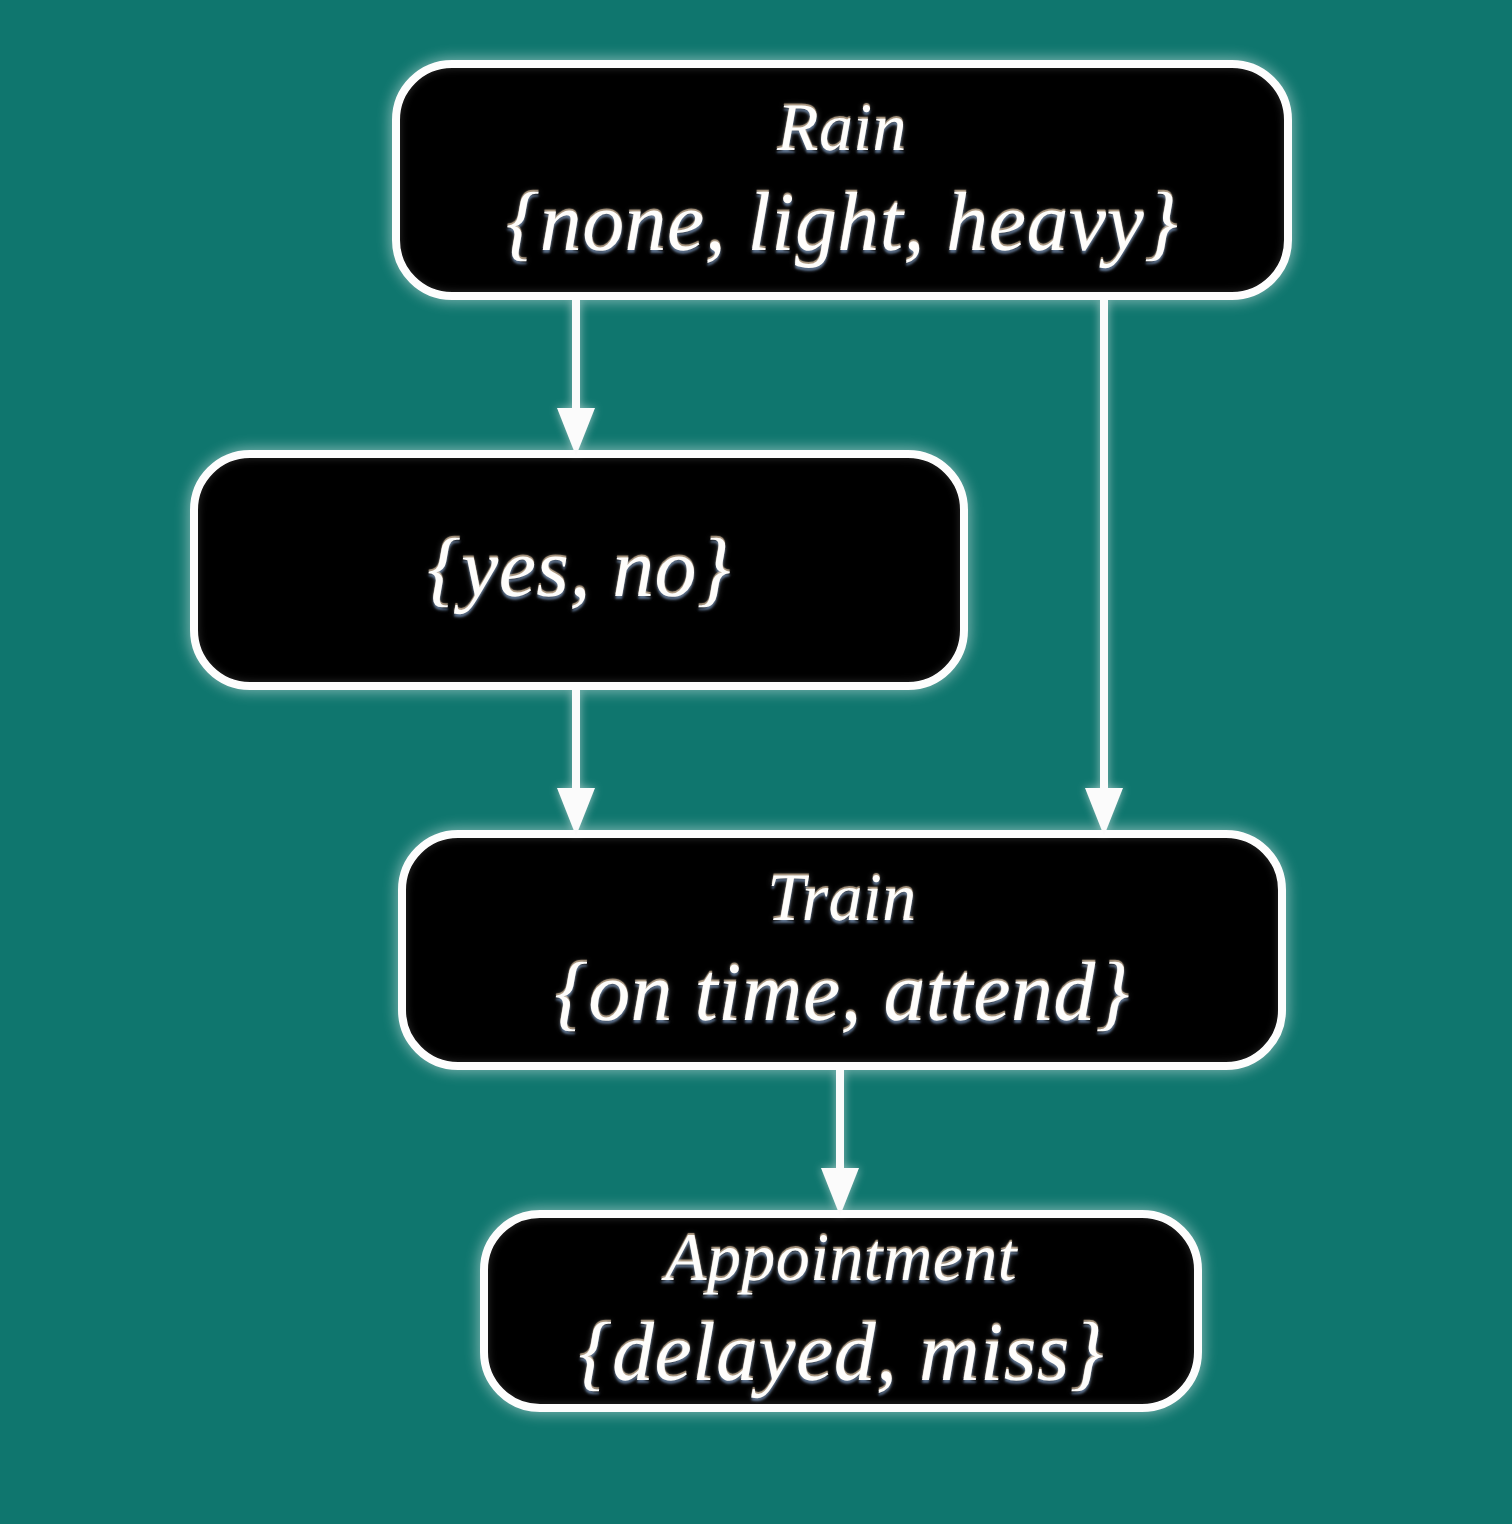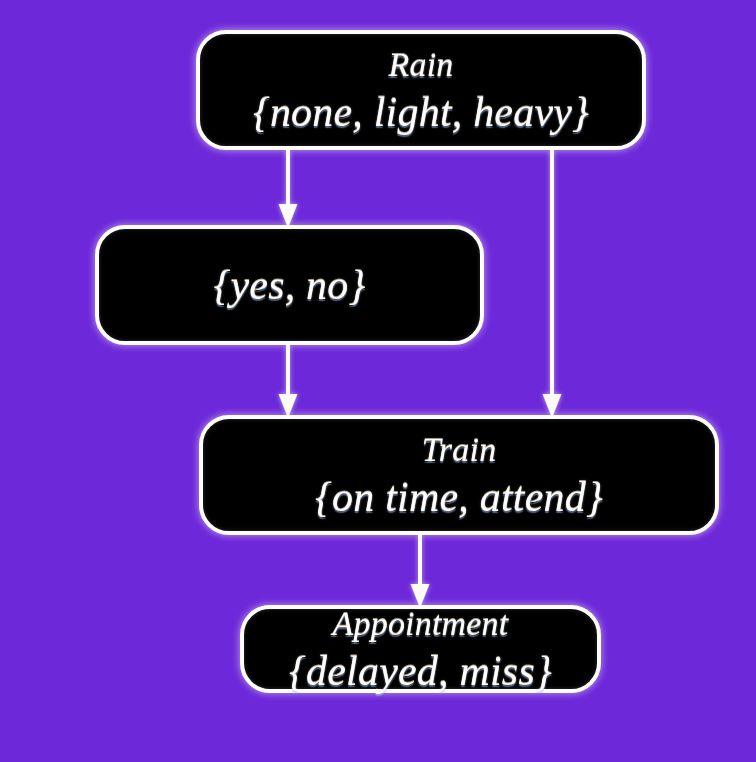--- a/index.html
+++ b/index.html
@@ -18,7 +18,7 @@
     position: relative;
     width: 756px;
     height: 762px;
-    background: #6d28d9;
+    background: #0f766e;
   }
 
   

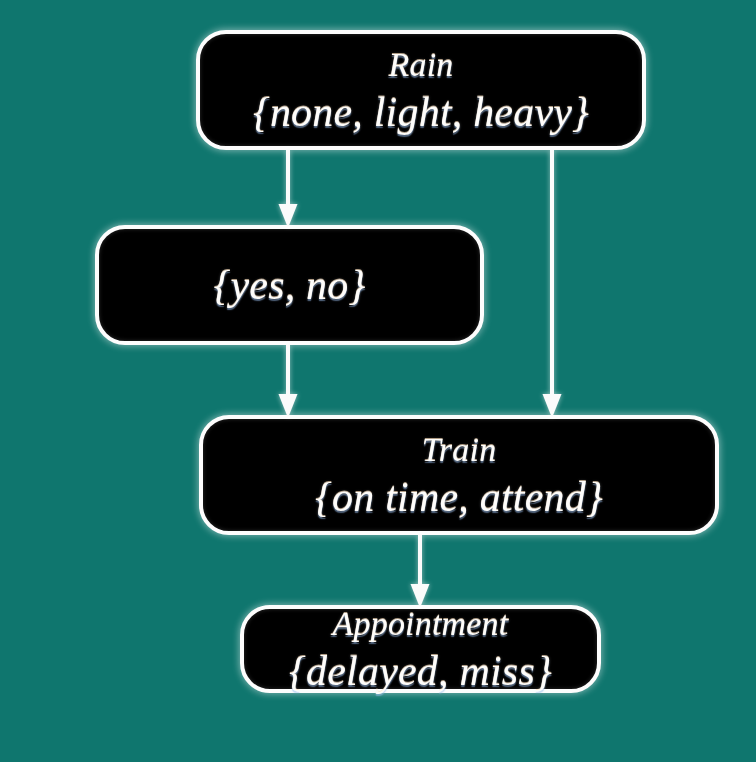--- a/index.html
+++ b/index.html
@@ -61,7 +61,7 @@
   
   #node-rain        { left: 196px; top: 30px;  width: 450px; height: 120px; }
   #node-maintenance { left: 95px;  top: 225px; width: 389px; height: 120px; }
-  #node-train       { left: 199px; top: 415px; width: 520px; height: 120px; font-family: Liberation Serif, serif; }
+  #node-train       { left: 199px; top: 415px; width: 444px; height: 120px; font-family: Liberation Serif, serif; }
   #node-appointment { left: 240px; top: 605px; width: 361px; height: 88px; }
 
   

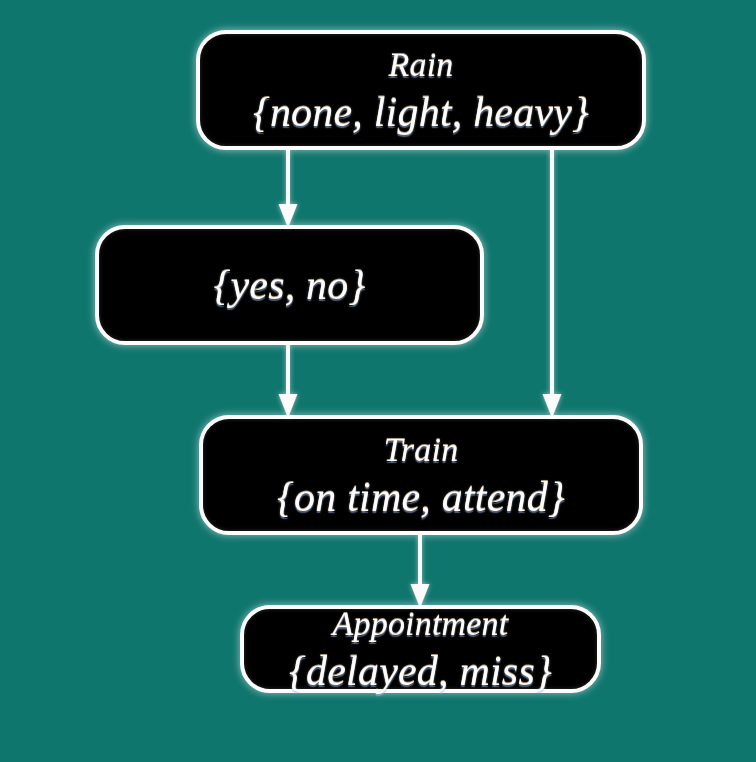--- a/index.html
+++ b/index.html
@@ -62,7 +62,7 @@
   #node-rain        { left: 196px; top: 30px;  width: 450px; height: 120px; }
   #node-maintenance { left: 95px;  top: 225px; width: 389px; height: 120px; }
   #node-train       { left: 199px; top: 415px; width: 444px; height: 120px; font-family: Liberation Serif, serif; }
-  #node-appointment { left: 240px; top: 605px; width: 361px; height: 88px; }
+  #node-appointment { left: 240px; top: 605px; width: 361px; height: 101px; }
 
   
   .edge {

